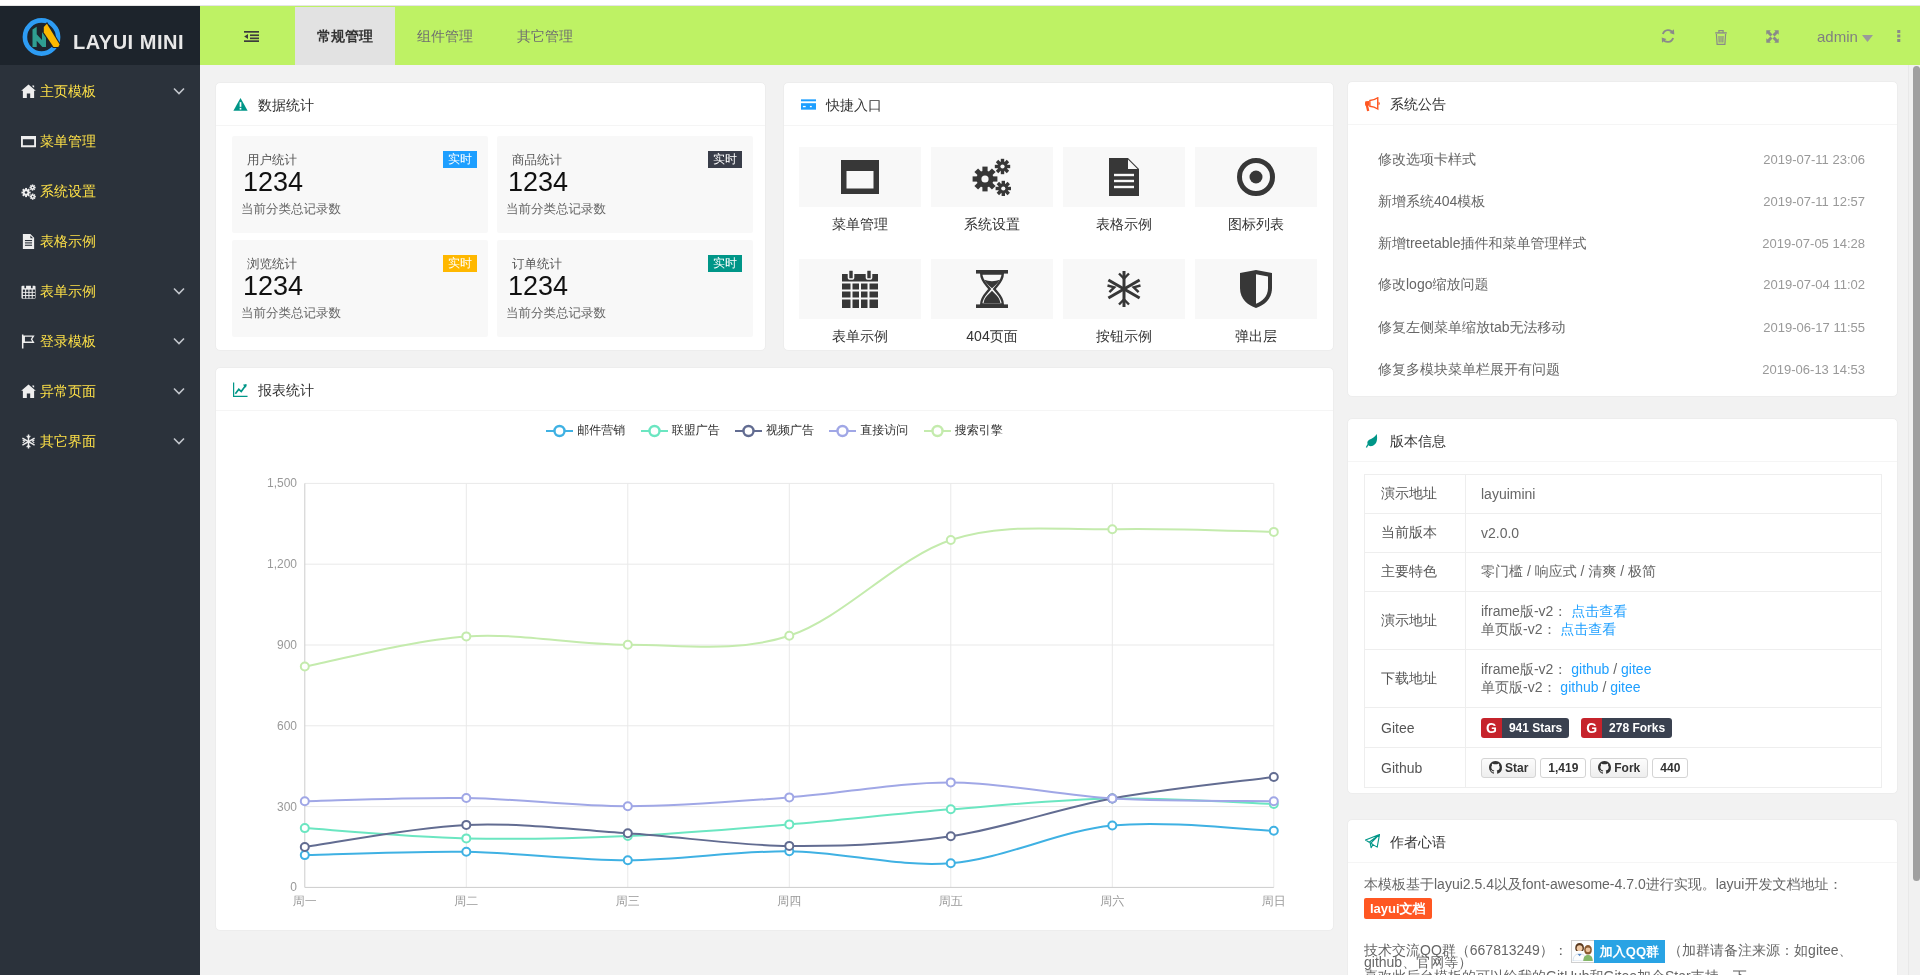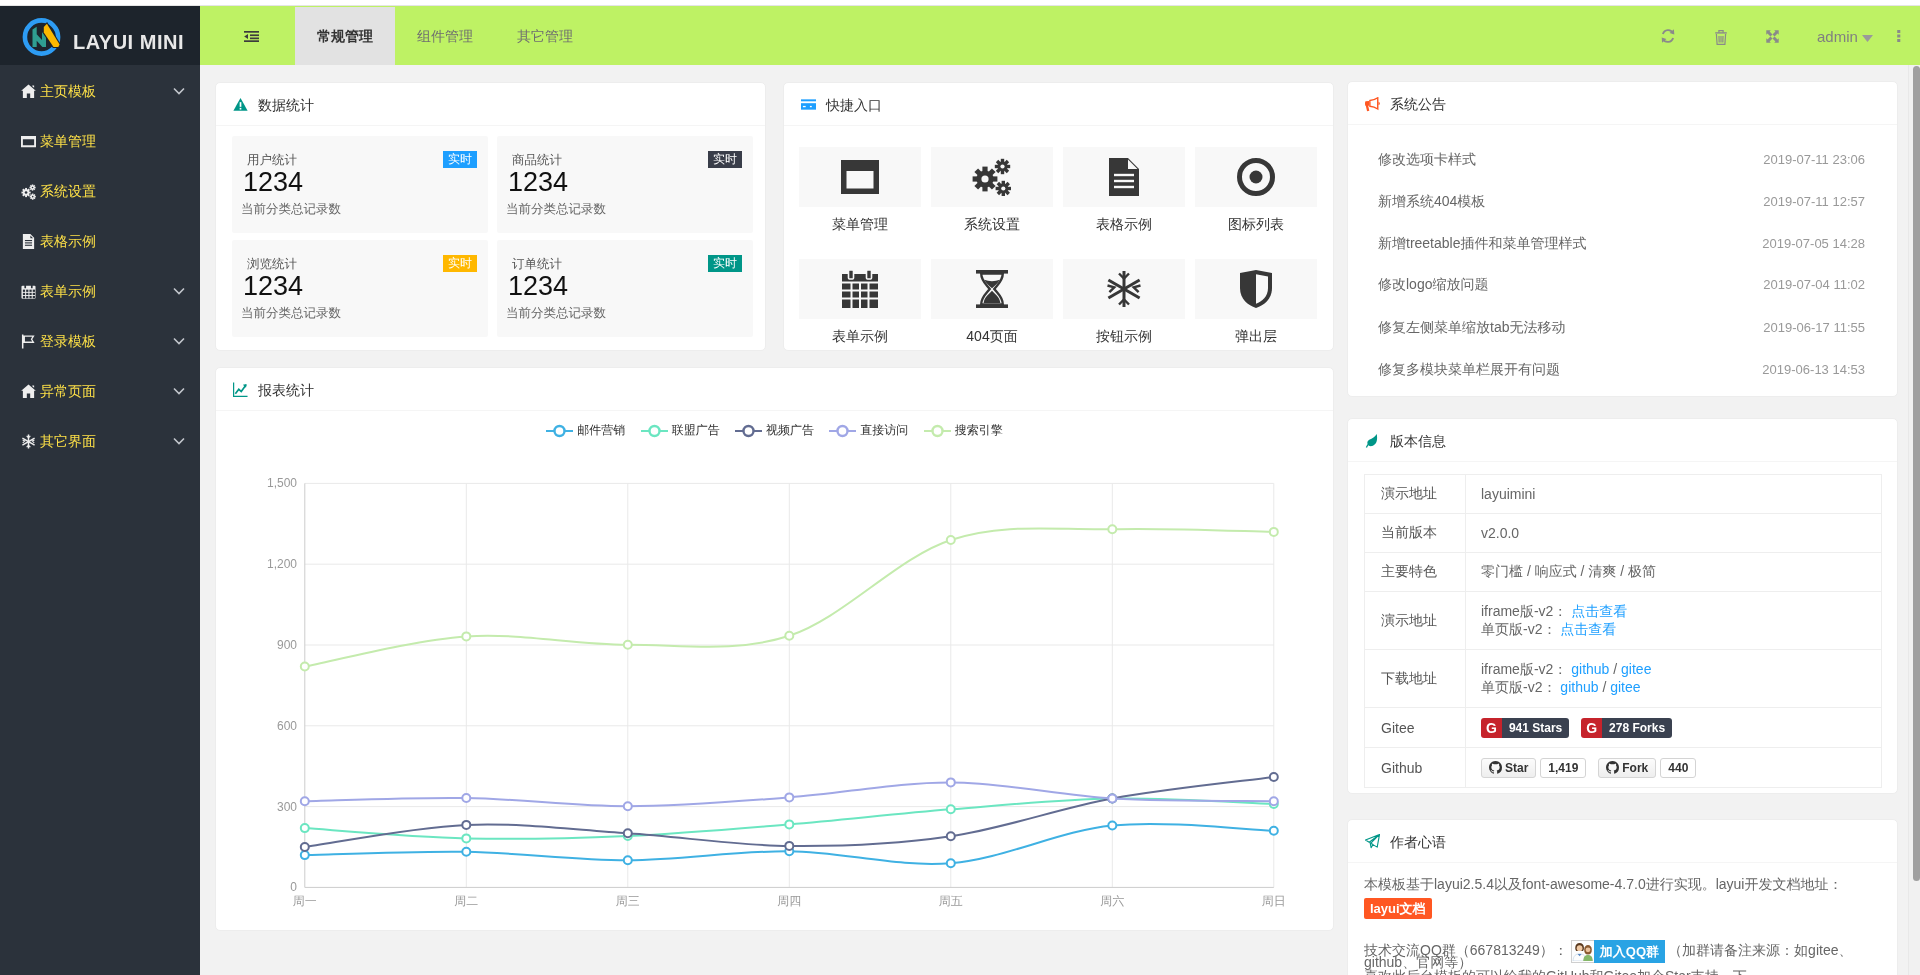--- a/index.html
+++ b/index.html
@@ -634,7 +634,7 @@
         <span class="ghbtn"><svg width="13" height="13" viewBox="0 0 16 16" style="vertical-align:-2px;margin-right:3px">
                   <path fill="#333" d="M8 0C3.58 0 0 3.58 0 8c0 3.54 2.29 6.53 5.47 7.59.4.07.55-.17.55-.38 0-.19-.01-.82-.01-1.49-2.01.37-2.53-.49-2.69-.94-.09-.23-.48-.94-.82-1.13-.28-.15-.68-.52-.01-.53.63-.01 1.08.58 1.23.82.72 1.21 1.87.87 2.33.66.07-.52.28-.87.51-1.07-1.78-.2-3.64-.89-3.64-3.95 0-.87.31-1.59.82-2.15-.08-.2-.36-1.02.08-2.12 0 0 .67-.21 2.2.82.64-.18 1.32-.27 2-.27s1.36.09 2 .27c1.53-1.04 2.2-.82 2.2-.82.44 1.1.16 1.92.08 2.12.51.56.82 1.27.82 2.15 0 3.07-1.87 3.75-3.65 3.95.29.25.54.73.54 1.48 0 1.07-.01 1.93-.01 2.2 0 .21.15.46.55.38A8.01 8.01 0 0 0 16 8c0-4.42-3.58-8-8-8z"></path>
                 </svg>Star</span><span class="ghcnt">1,419</span>
-        <span class="ghbtn" style="margin-left:8px"><svg width="13" height="13" viewBox="0 0 16 16" style="vertical-align:-2px;margin-right:3px">
+        <span class="ghbtn" style=""><svg width="13" height="13" viewBox="0 0 16 16" style="vertical-align:-2px;margin-right:3px">
                   <path fill="#333" d="M8 0C3.58 0 0 3.58 0 8c0 3.54 2.29 6.53 5.47 7.59.4.07.55-.17.55-.38 0-.19-.01-.82-.01-1.49-2.01.37-2.53-.49-2.69-.94-.09-.23-.48-.94-.82-1.13-.28-.15-.68-.52-.01-.53.63-.01 1.08.58 1.23.82.72 1.21 1.87.87 2.33.66.07-.52.28-.87.51-1.07-1.78-.2-3.64-.89-3.64-3.95 0-.87.31-1.59.82-2.15-.08-.2-.36-1.02.08-2.12 0 0 .67-.21 2.2.82.64-.18 1.32-.27 2-.27s1.36.09 2 .27c1.53-1.04 2.2-.82 2.2-.82.44 1.1.16 1.92.08 2.12.51.56.82 1.27.82 2.15 0 3.07-1.87 3.75-3.65 3.95.29.25.54.73.54 1.48 0 1.07-.01 1.93-.01 2.2 0 .21.15.46.55.38A8.01 8.01 0 0 0 16 8c0-4.42-3.58-8-8-8z"></path>
                 </svg>Fork</span><span class="ghcnt">440</span>
       </td>

